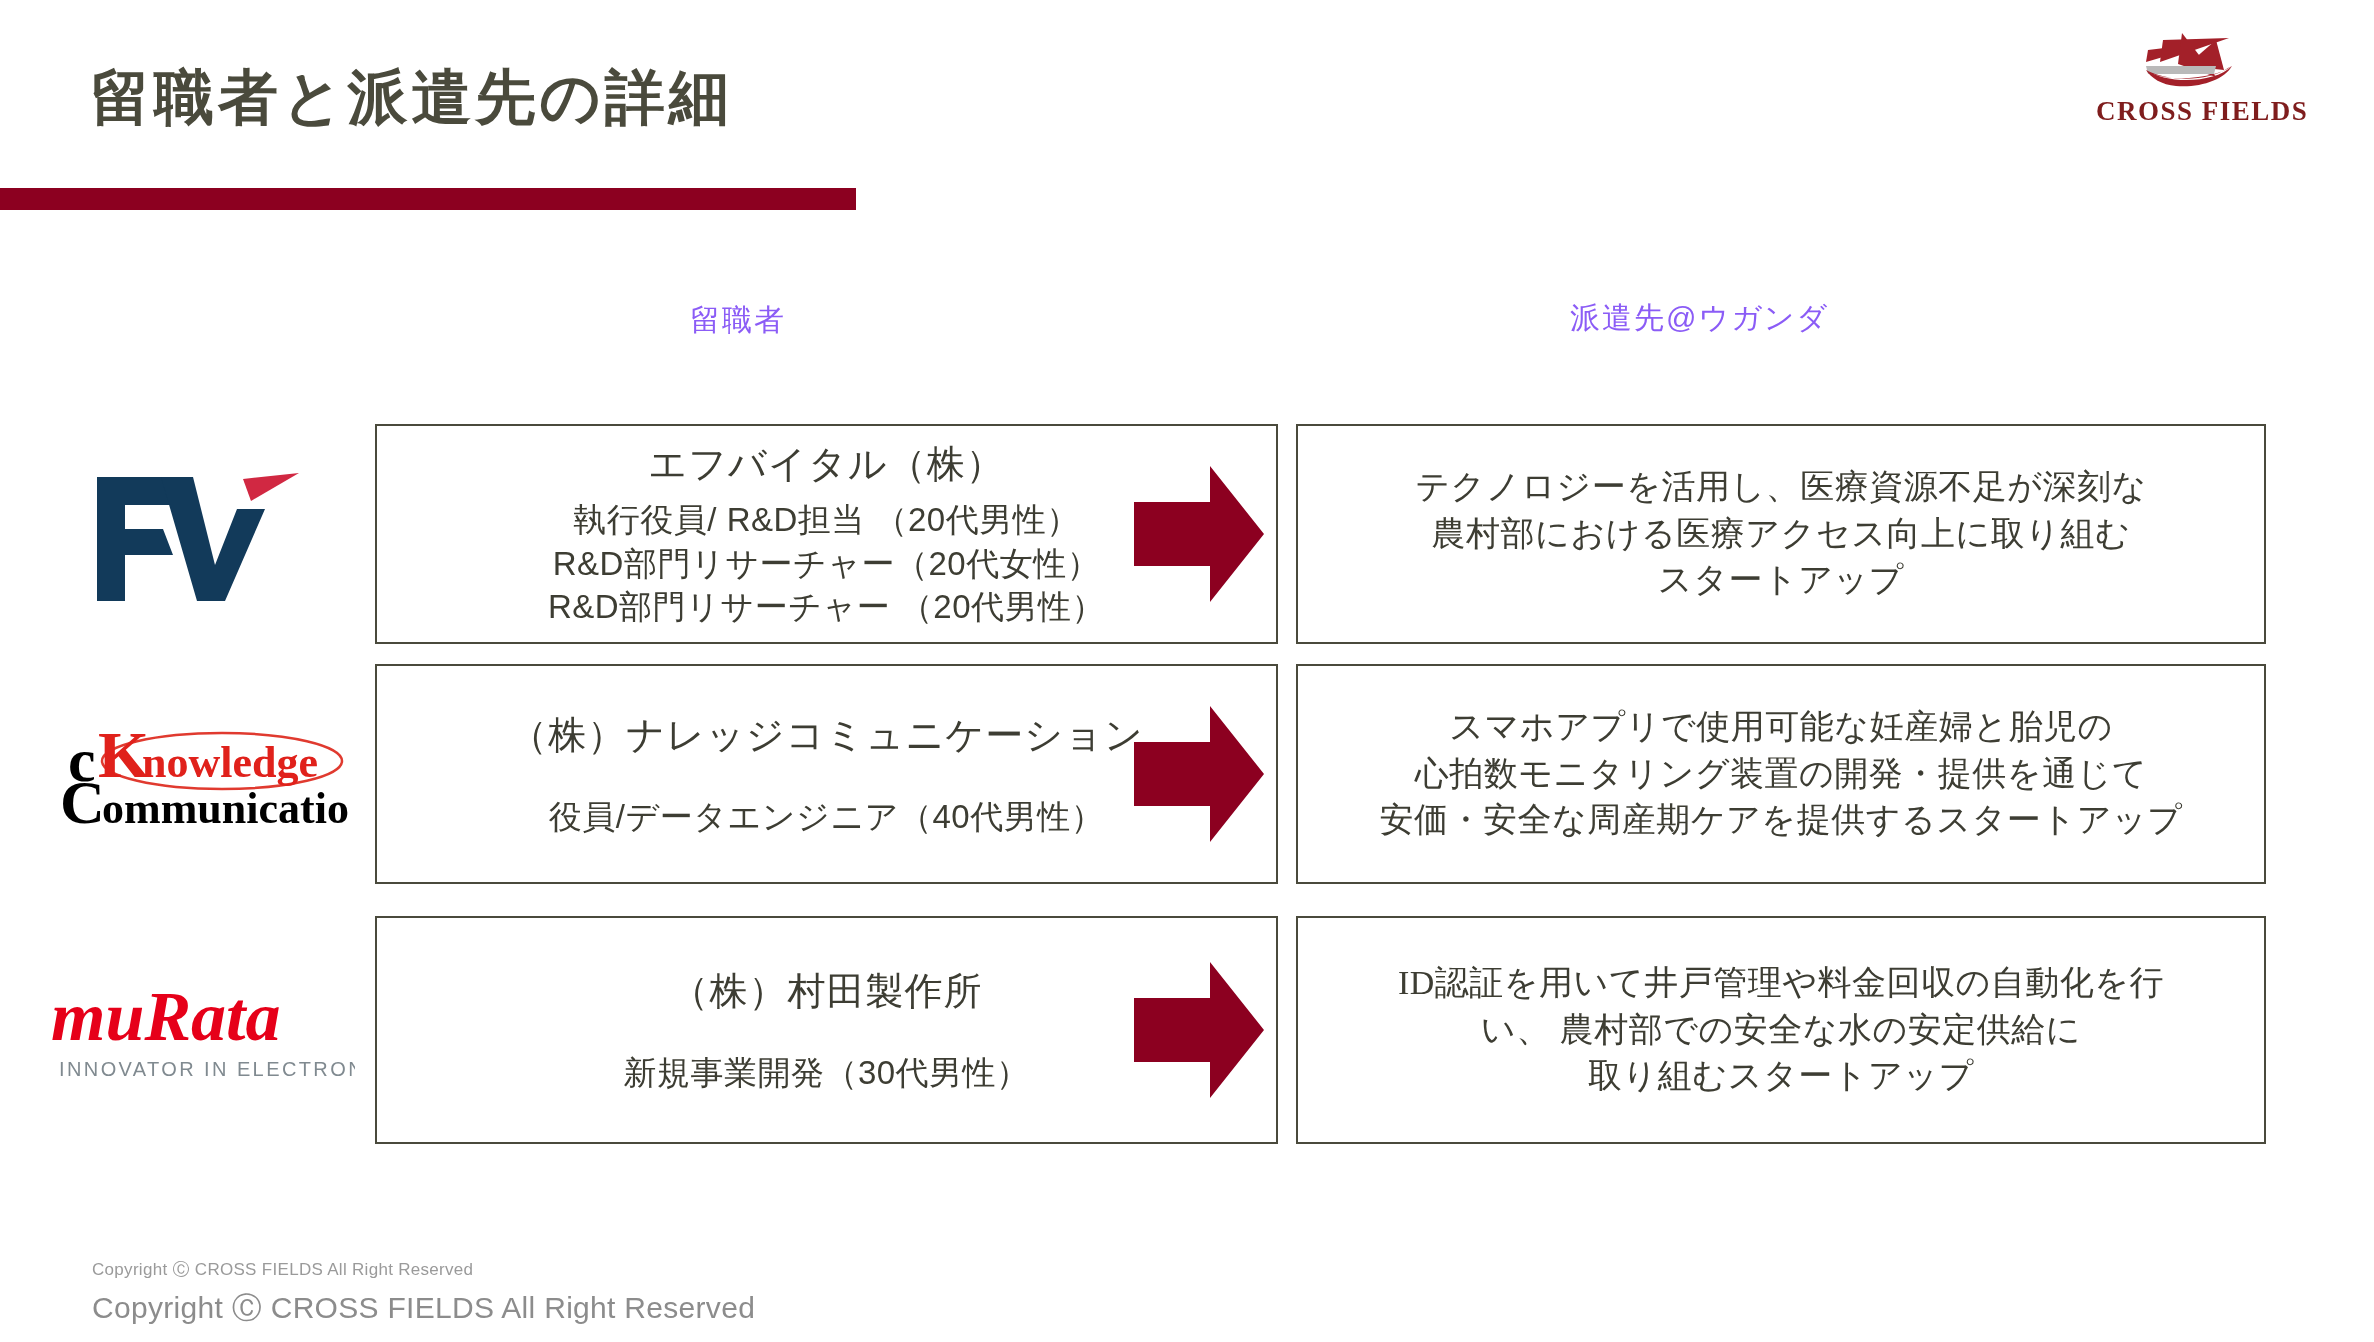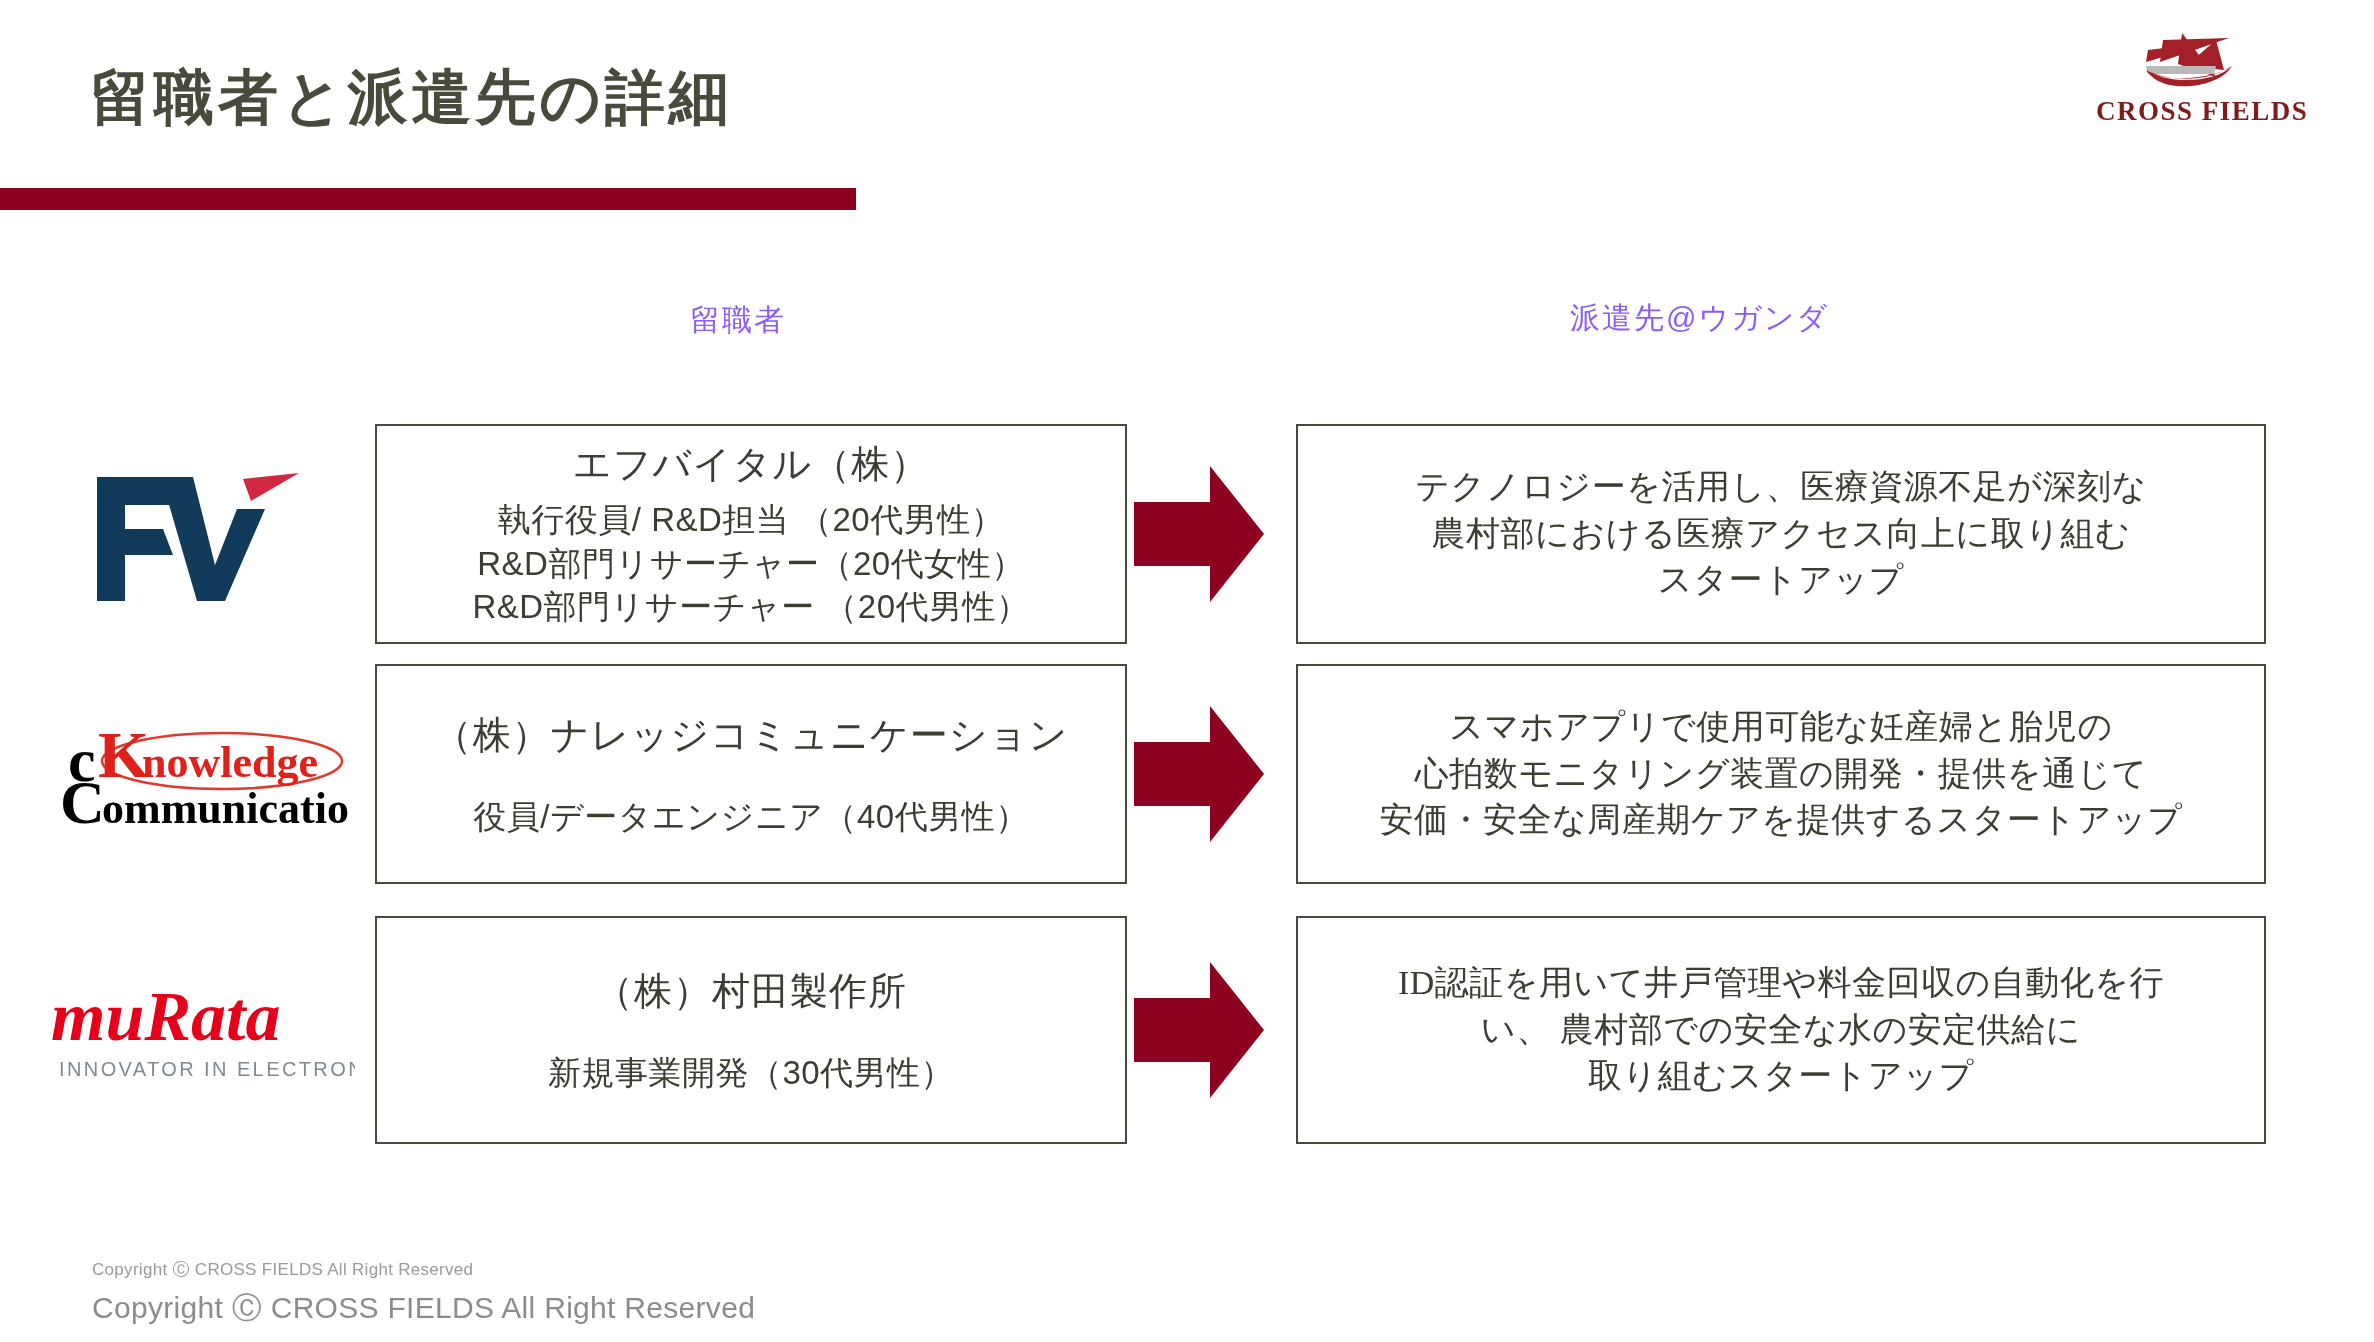--- a/index.html
+++ b/index.html
@@ -111,7 +111,7 @@
   }
   .box-left {
     left: 375px;
-    width: 752px;
+    width: 903px;
     height: 100%;
   }
   .box-right {

